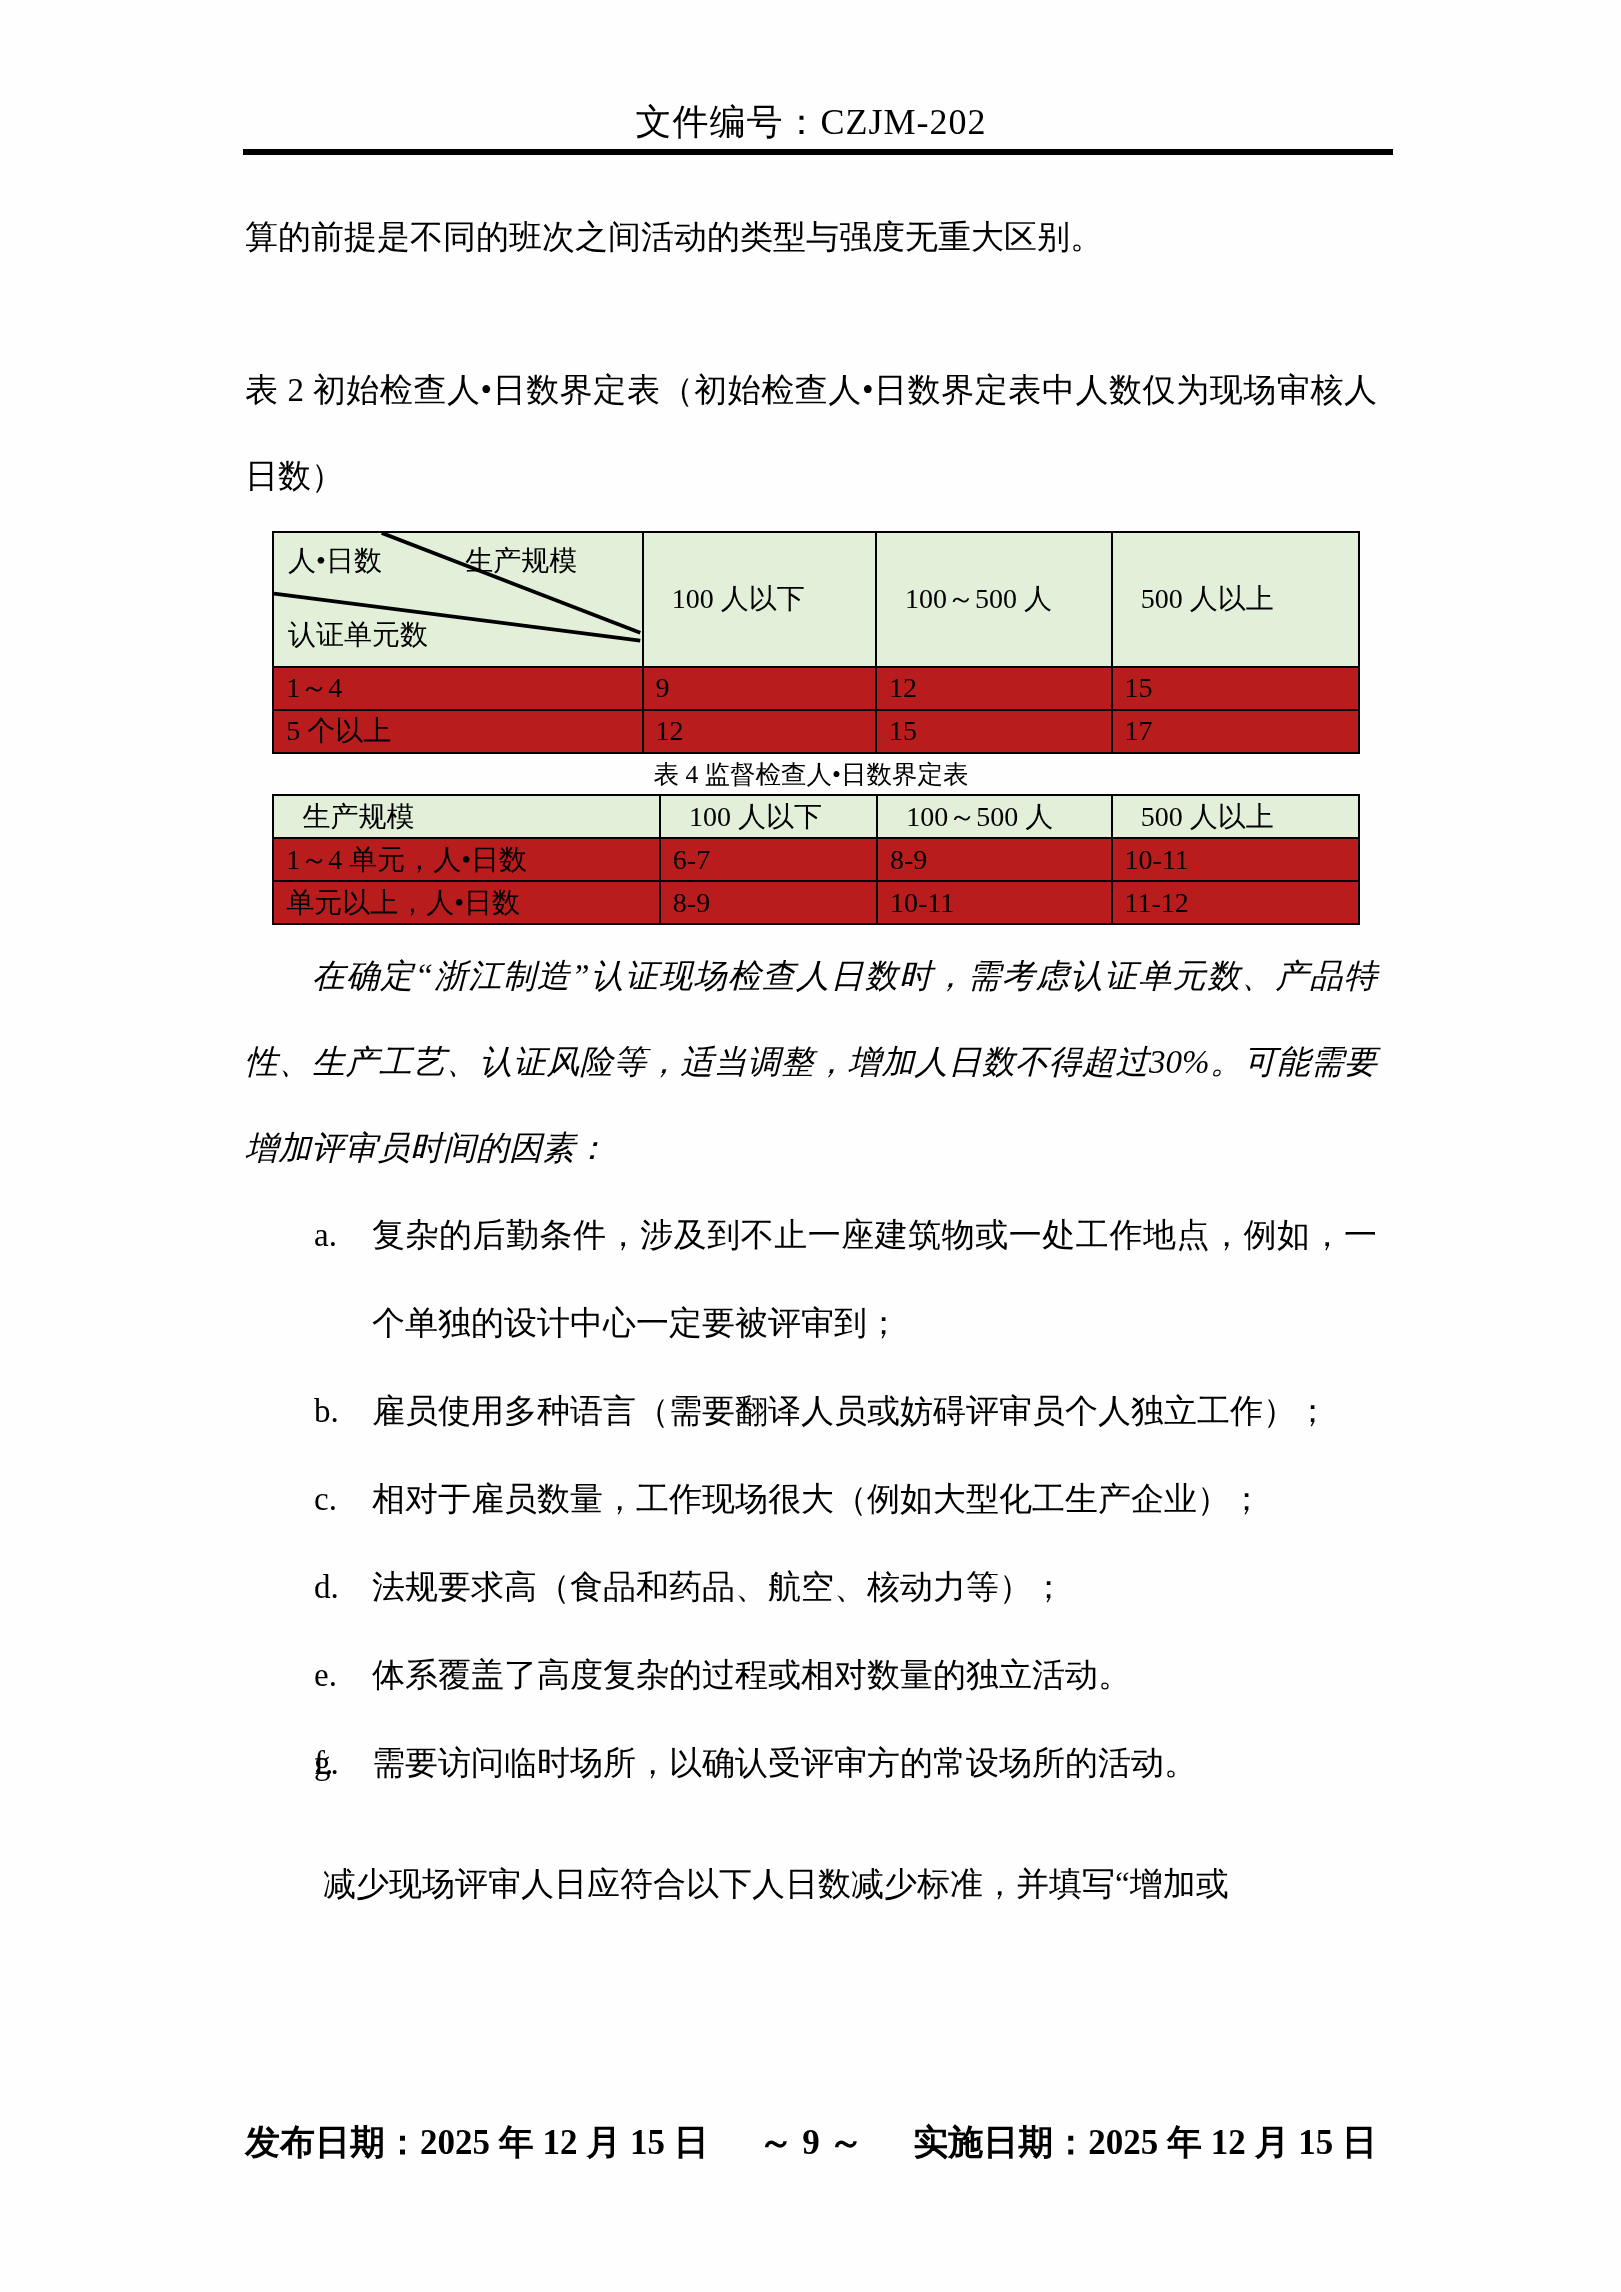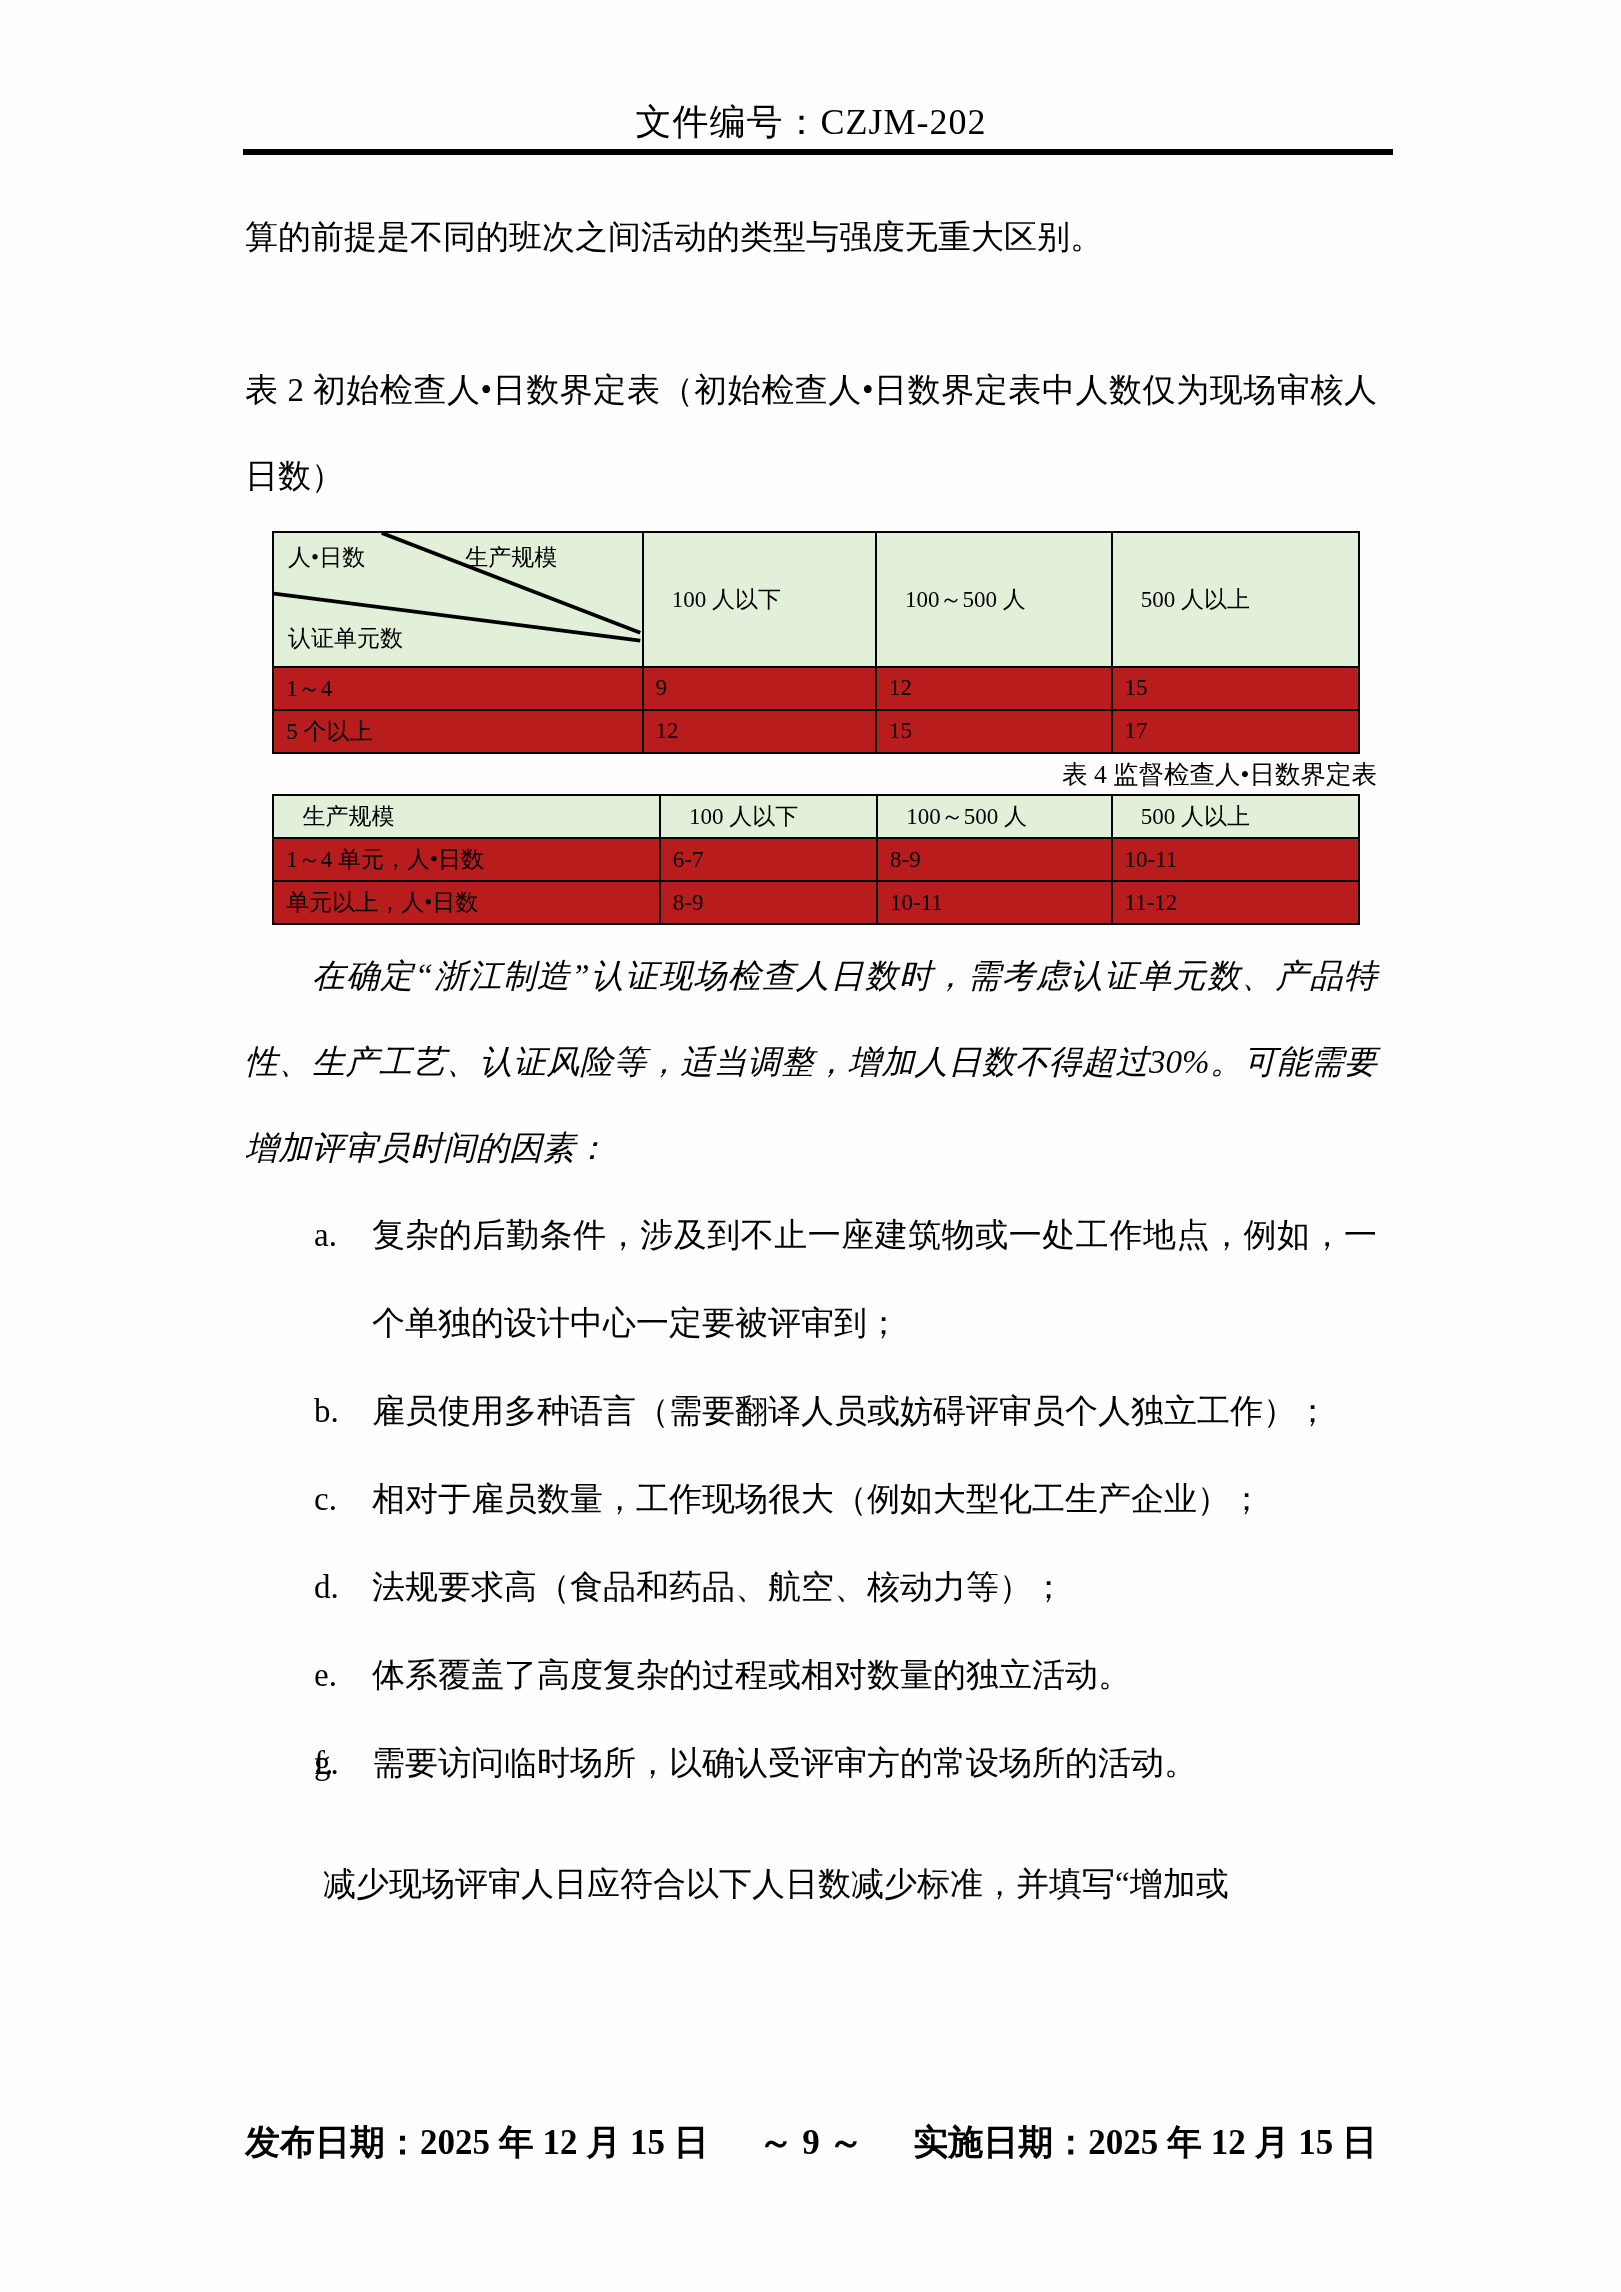--- a/index.html
+++ b/index.html
@@ -18,7 +18,7 @@
   .para{margin:0;font-size:33px;line-height:86px;text-align:justify;}
   .para-cont{margin-top:39px;}
   .caption1{margin-top:67px;}
-  .tbl{border-collapse:collapse;width:1088px;margin-left:27.4px;font-size:23px;table-layout:fixed;}
+  .tbl{border-collapse:collapse;width:1088px;margin-left:27.4px;font-size:28px;table-layout:fixed;}
   .tbl td{border:2.9px solid #000;padding:0 3.9px 0 11.8px;vertical-align:middle;overflow:hidden;}
   .tbl-initial{margin-top:11.8px;}
   .tbl-initial .head-row td{height:133px;}

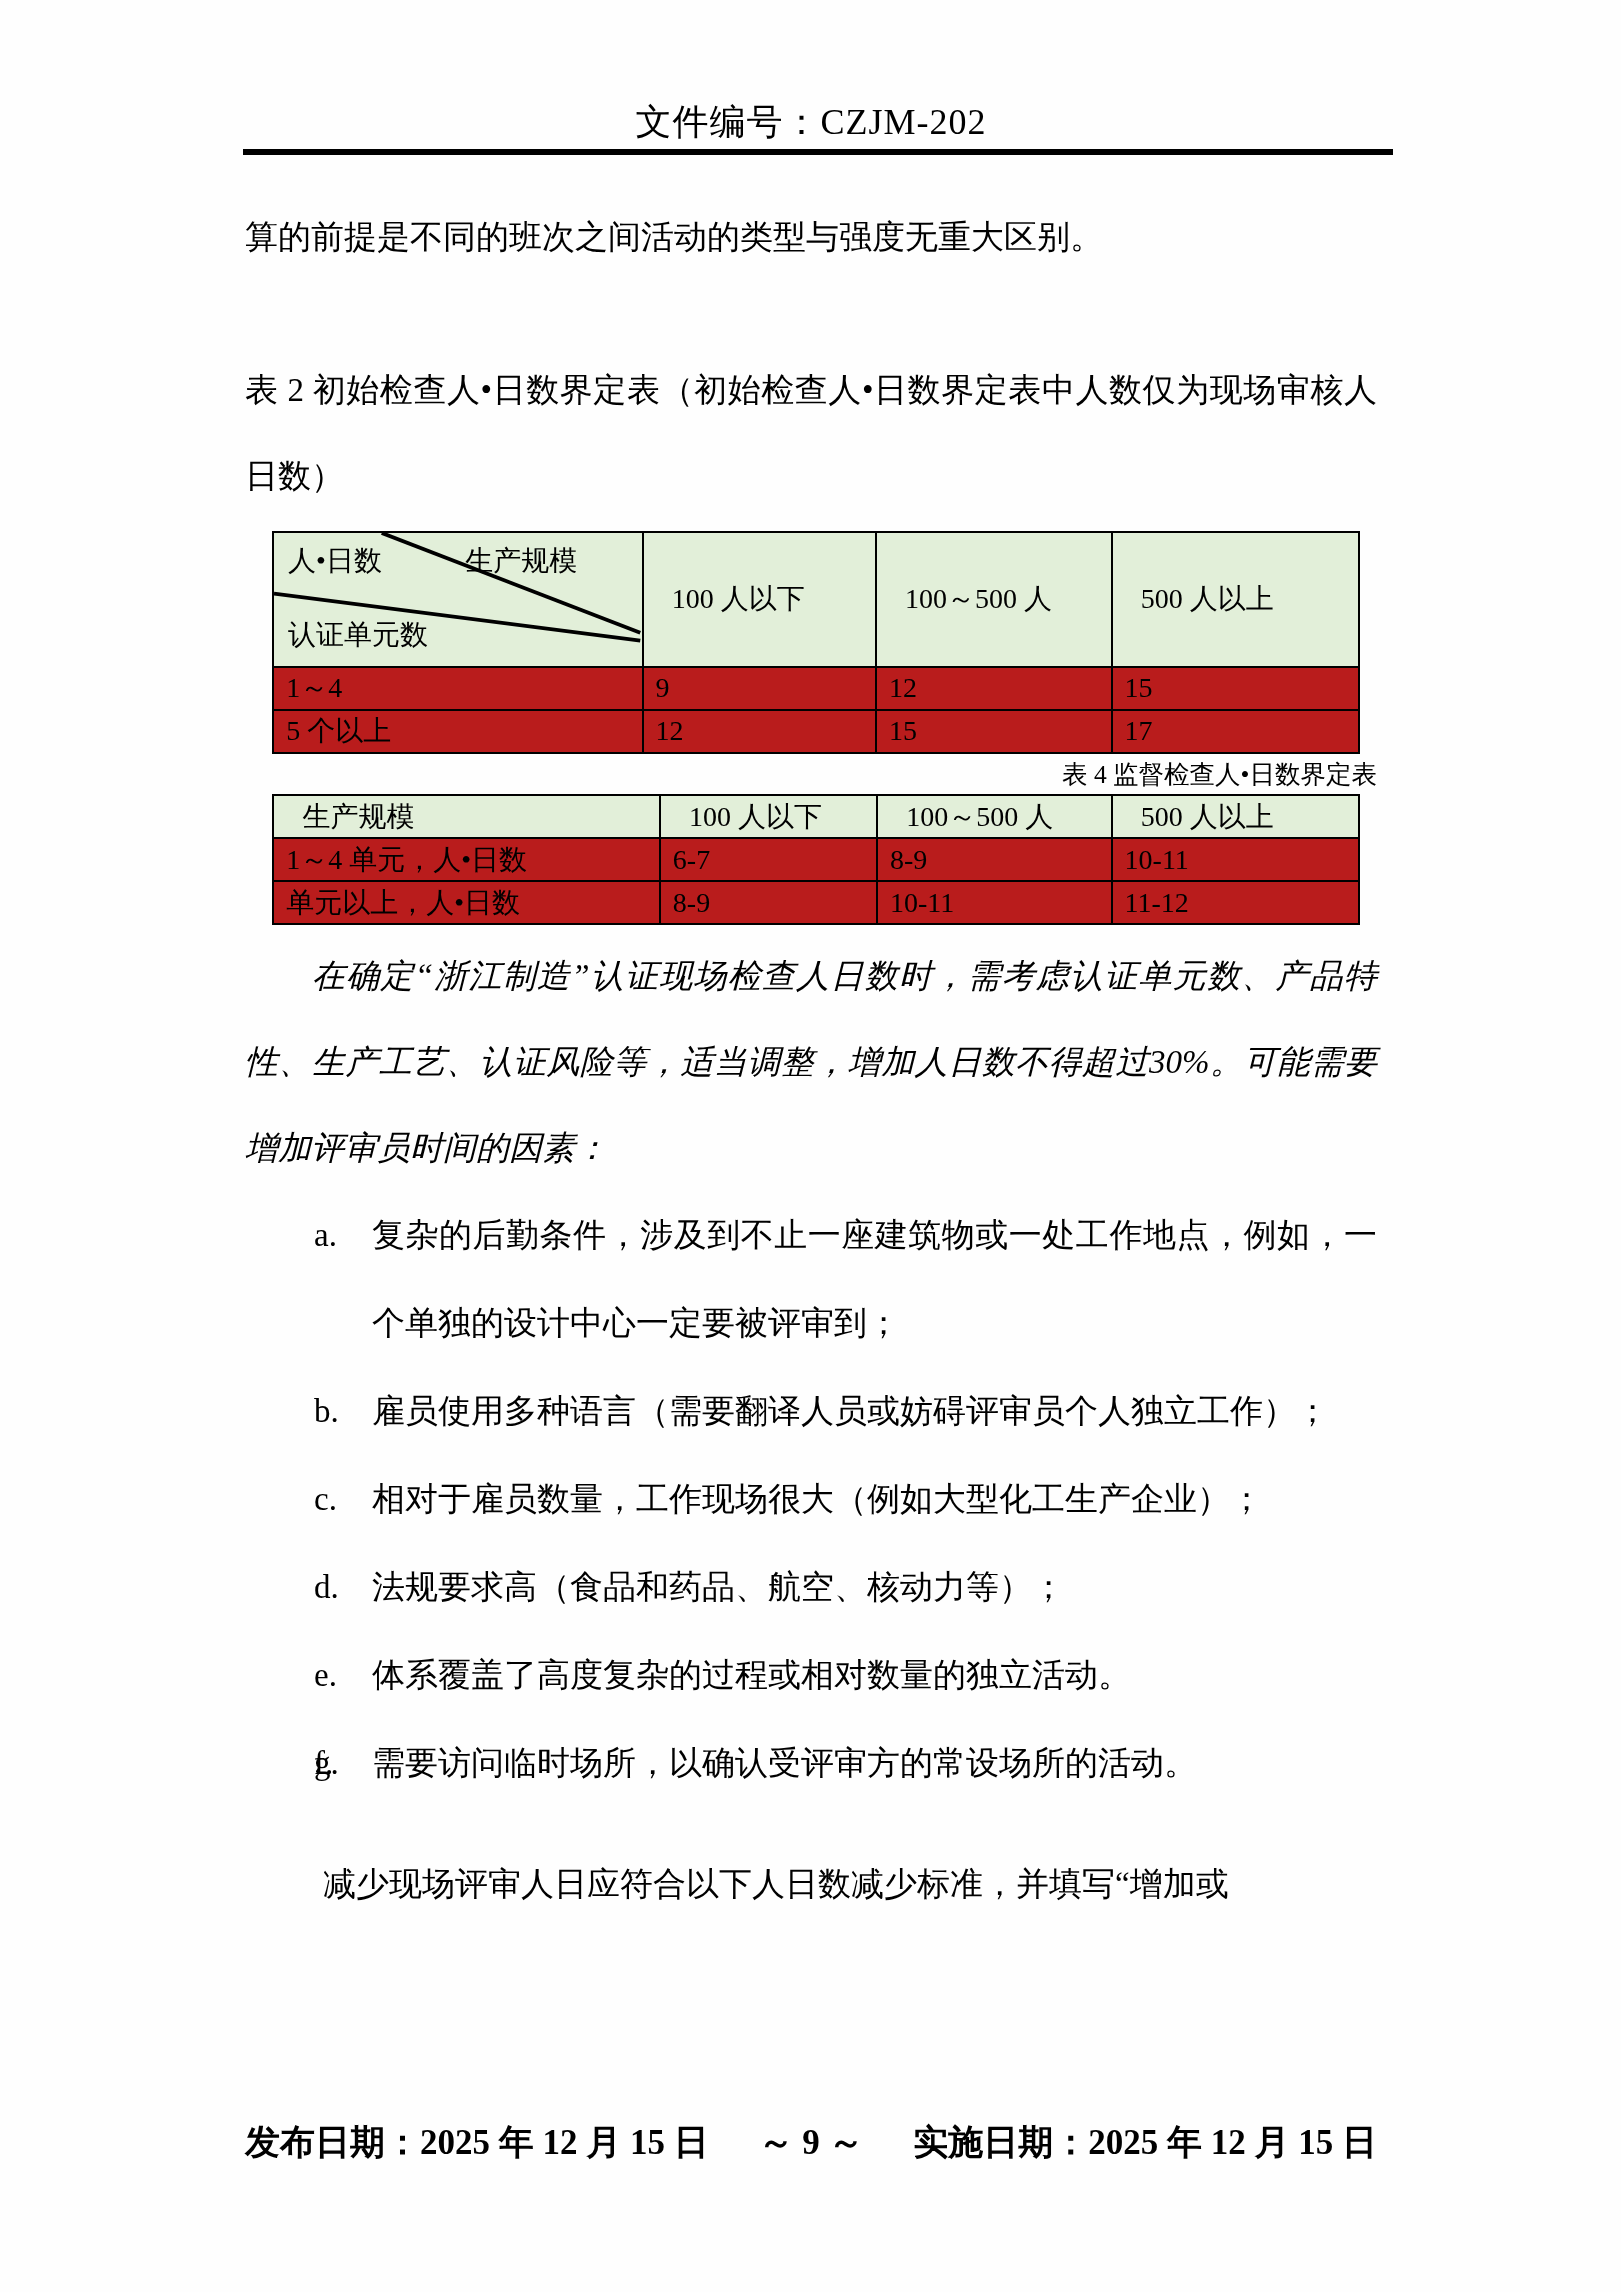--- a/index.html
+++ b/index.html
@@ -32,7 +32,7 @@
   .diag line{stroke:#000;stroke-width:4;}
   .ci0{width:34%;}.ci1{width:21.5%;}.ci2{width:21.7%;}.ci3{width:22.8%;}
   .cs0{width:35.6%;}.cs1{width:20%;}.cs2{width:21.6%;}.cs3{width:22.8%;}
-  .caption2{margin:5.9px 0 0 0;font-size:25.5px;line-height:31px;text-align:right;}
+  .caption2{margin:5.9px 0 0 0;font-size:25.5px;line-height:31px;text-align:center;}
   .tbl-sup{margin-top:3.9px;}
   .tbl-sup td{height:41px;}
   .body1{margin-top:7.8px;text-indent:67px;font-style:italic;}

